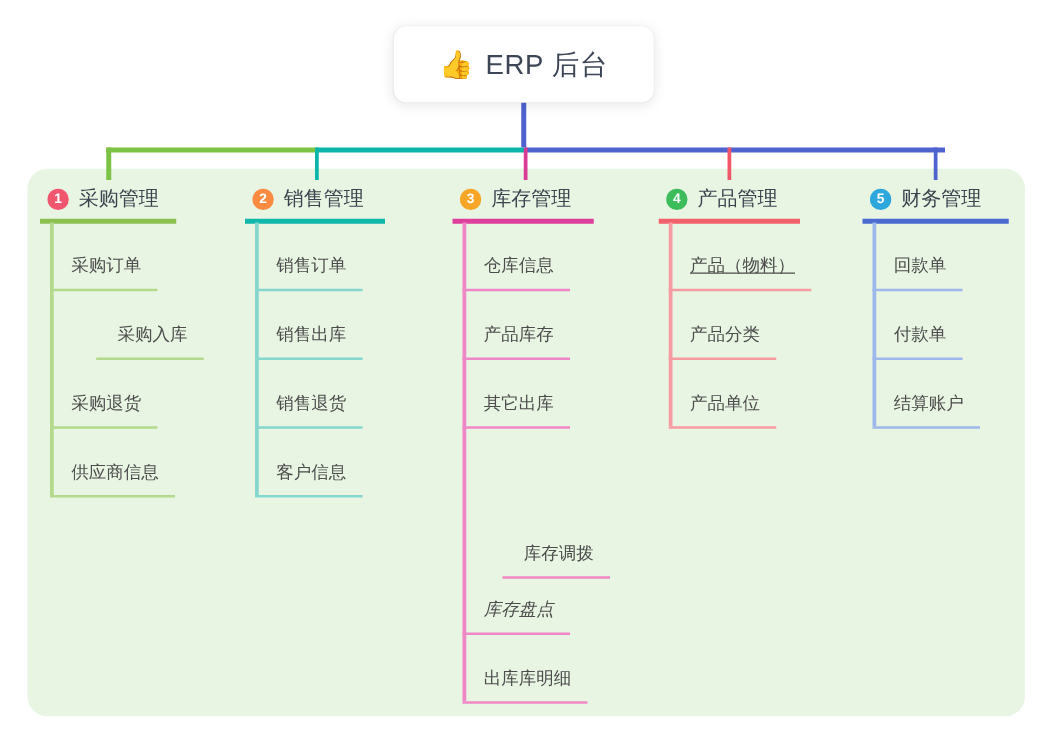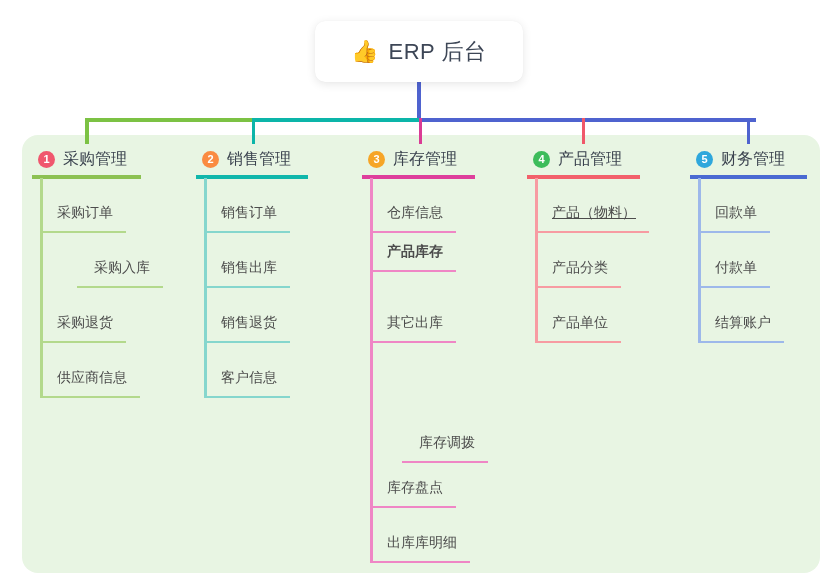--- a/index.html
+++ b/index.html
@@ -96,7 +96,7 @@
         <div class="branch-underline" style="background: rgb(222, 63, 156);"></div>
         <div class="branch-vline" style="top: 33px; height: 382.5px; background: rgb(239, 134, 197);"></div>
         <div class="child-item" style="top: 59px; border-bottom-color: rgb(239, 134, 197);">仓库信息</div>
-        <div class="child-item" style="top: 98px; border-bottom-color: rgb(239, 134, 197); font-weight: bold;">产品库存</div>
+        <div class="child-item" style="top: 114px; border-bottom-color: rgb(239, 134, 197);">产品库存</div>
         <div class="child-item" style="top: 169px; border-bottom-color: rgb(239, 134, 197);">其它出库</div>
         <div class="child-item" style="top: 289px; border-bottom-color: rgb(239, 134, 197); margin-left: 32px;">库存调拨</div>
         <div class="child-item" style="top: 334px; border-bottom-color: rgb(239, 134, 197);">库存盘点</div>

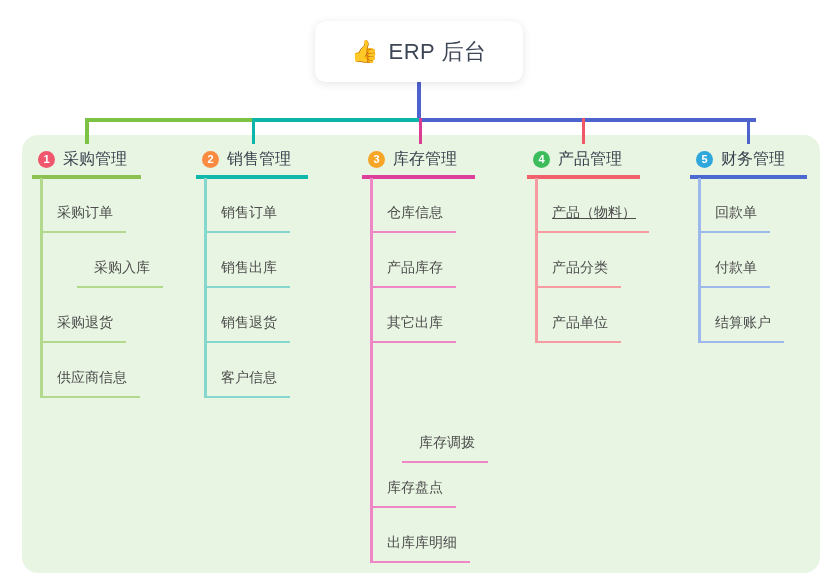--- a/index.html
+++ b/index.html
@@ -99,7 +99,7 @@
         <div class="child-item" style="top: 114px; border-bottom-color: rgb(239, 134, 197);">产品库存</div>
         <div class="child-item" style="top: 169px; border-bottom-color: rgb(239, 134, 197);">其它出库</div>
         <div class="child-item" style="top: 289px; border-bottom-color: rgb(239, 134, 197); margin-left: 32px;">库存调拨</div>
-        <div class="child-item" style="top: 334px; border-bottom-color: rgb(239, 134, 197);">库存盘点</div>
+        <div class="child-item" style="top: 334px; border-bottom-color: rgb(239, 134, 197); font-style: italic;">库存盘点</div>
         <div class="child-item" style="top: 389px; border-bottom-color: rgb(239, 134, 197);">出库库明细</div>
       </div>
       <div class="branch" style="left: 527px; width: 113px;">

